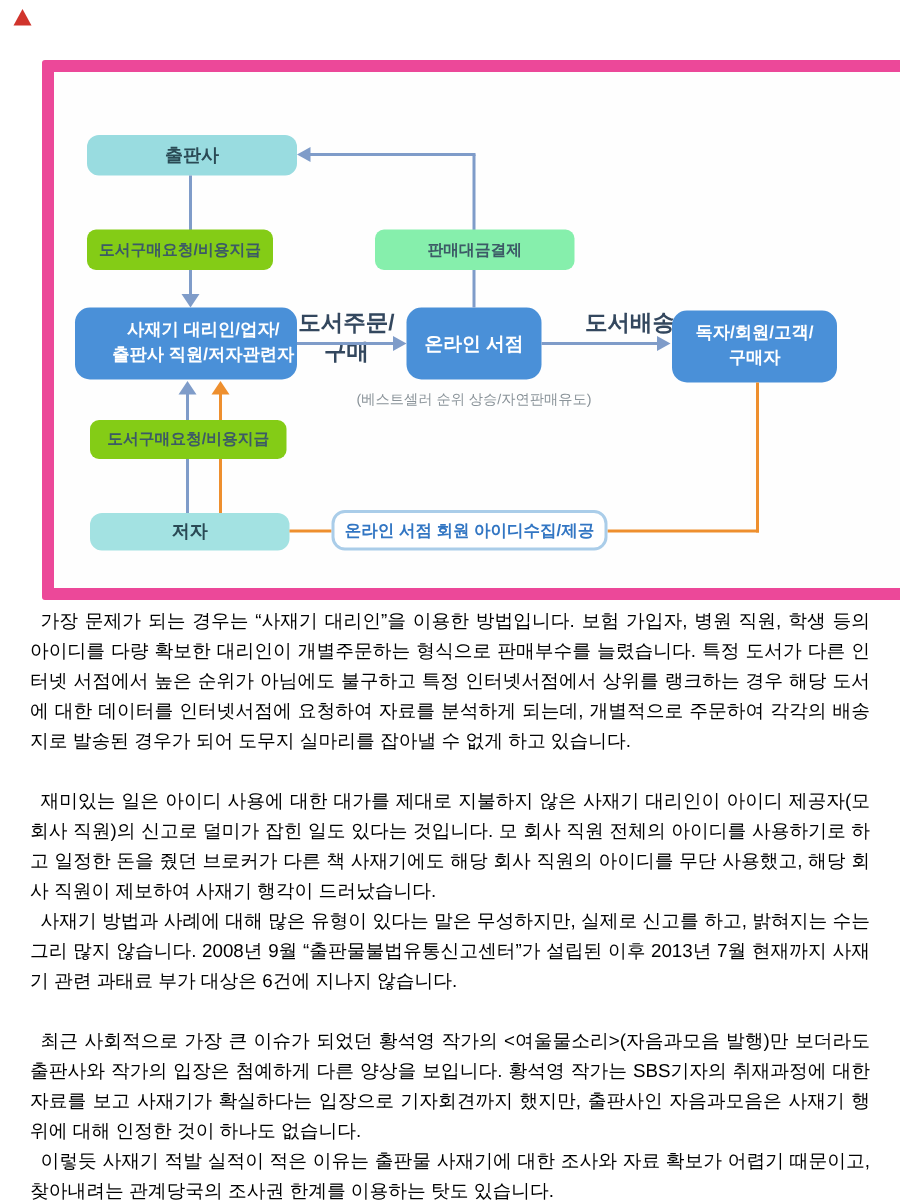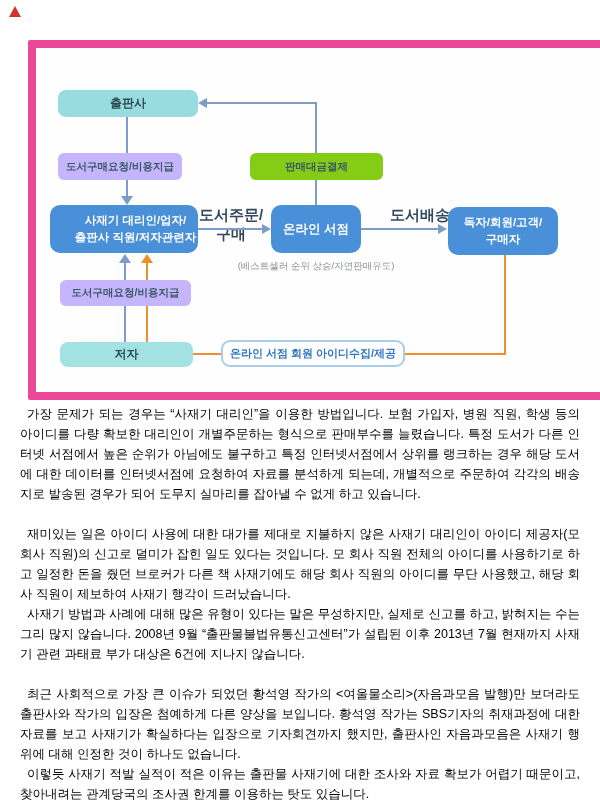--- a/index.html
+++ b/index.html
@@ -33,7 +33,7 @@
     color:#ffffff; font-weight:bold; font-size:11.5px; line-height:1.45;
   }
   .node-light {
-    background:#c4b5fd; border-radius:6px;
+    background:#84cc16; border-radius:6px;
     color:#3c5a66; font-weight:600; font-size:10.5px;
     display:flex; align-items:center; justify-content:center; text-align:center;
   }

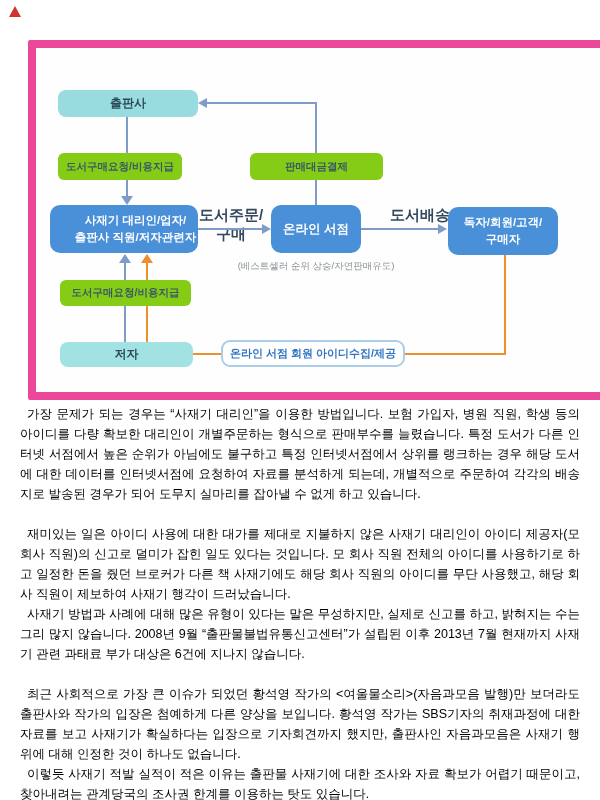--- a/index.html
+++ b/index.html
@@ -37,7 +37,7 @@
     color:#3c5a66; font-weight:600; font-size:10.5px;
     display:flex; align-items:center; justify-content:center; text-align:center;
   }
-  .node-payment { background:#84cc16; }
+  .node-payment { background:#86efac; }
   .node-outline {
     background:#ffffff; border:2px solid #aacde9; border-radius:9px;
     color:#3276c3; font-weight:bold; font-size:11px;

